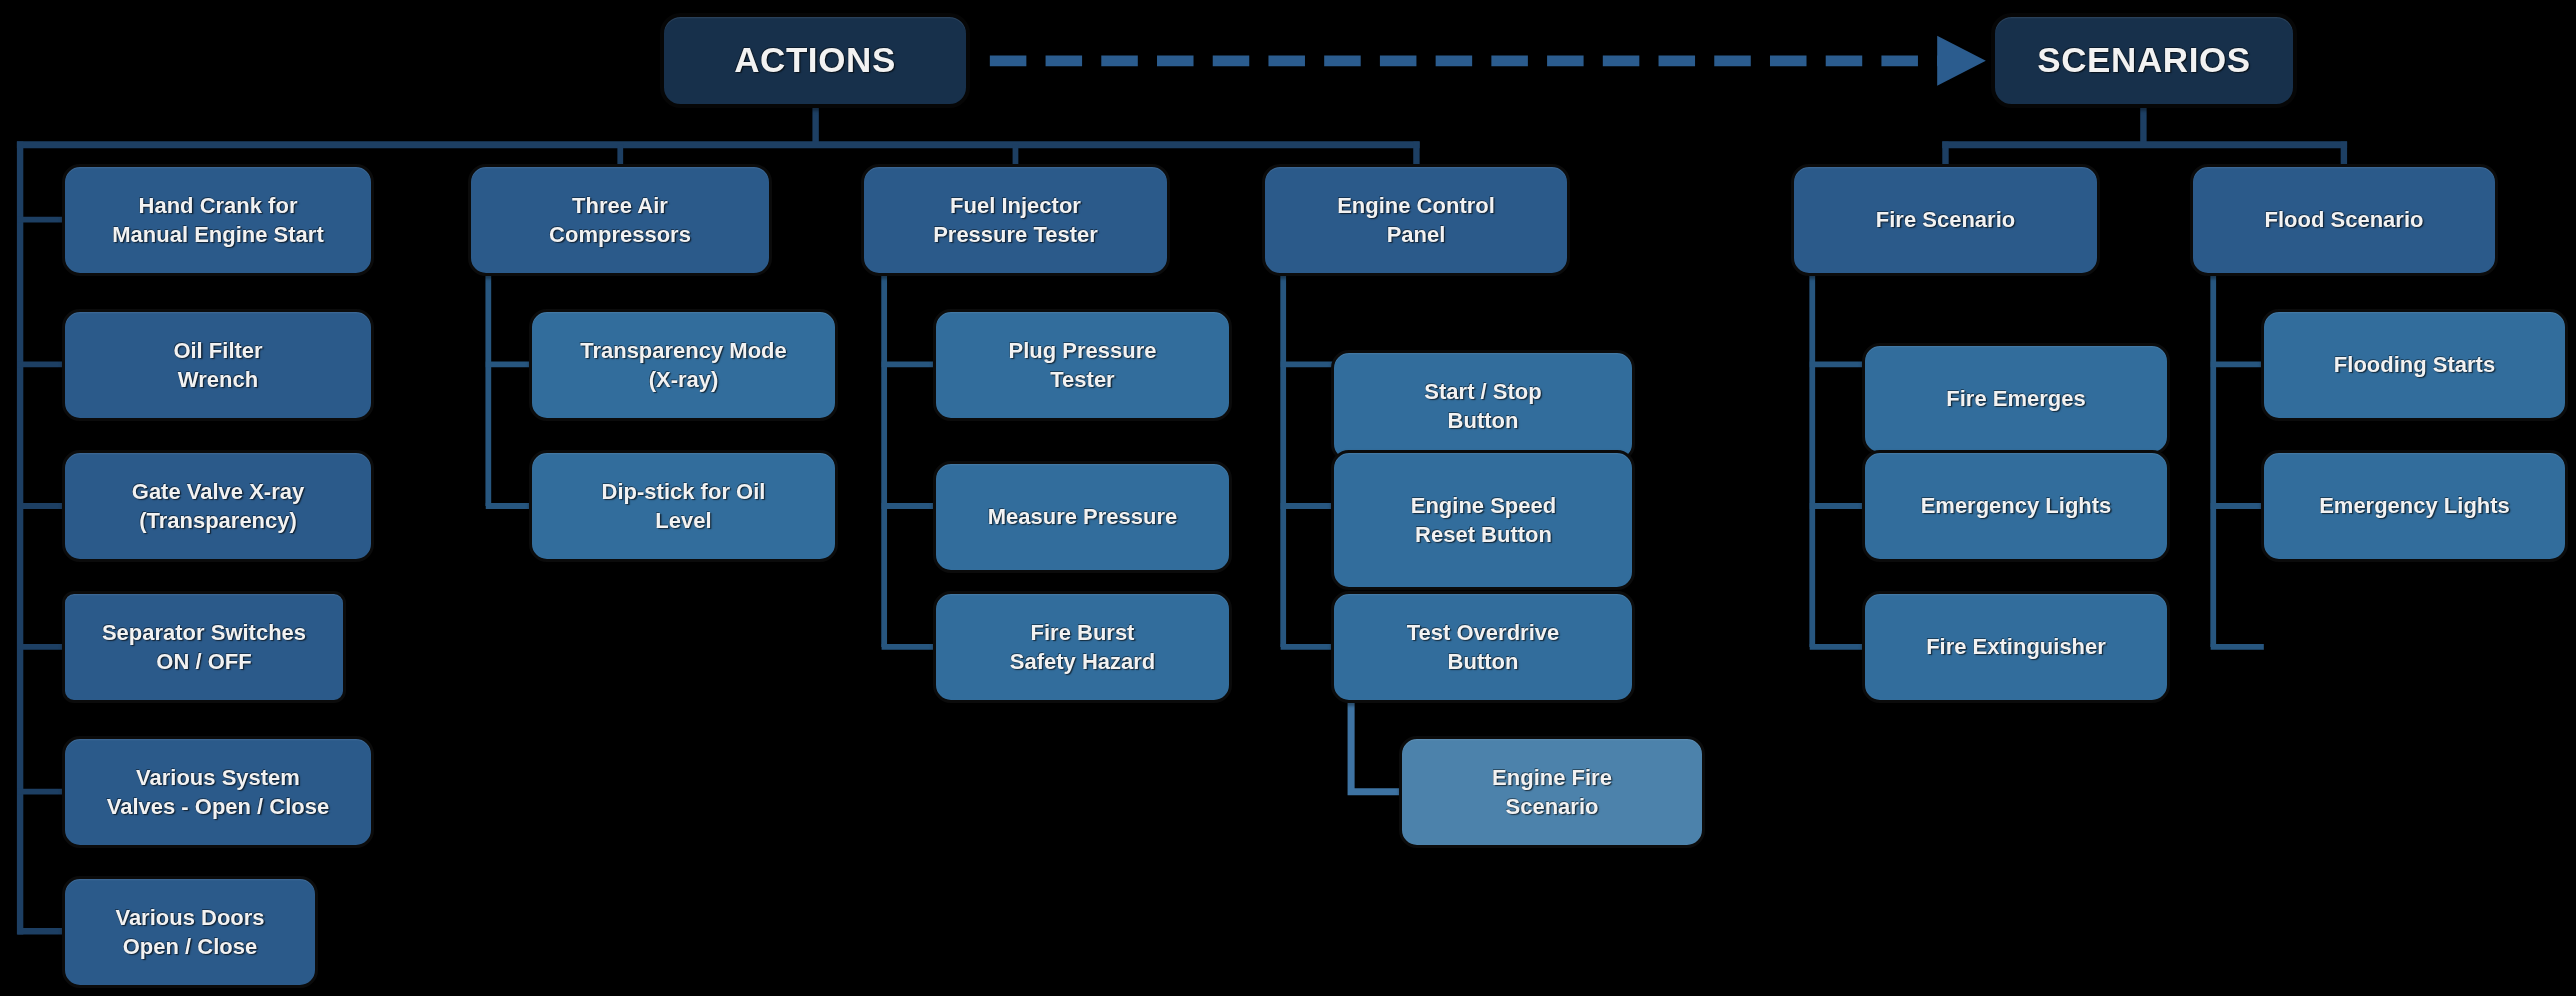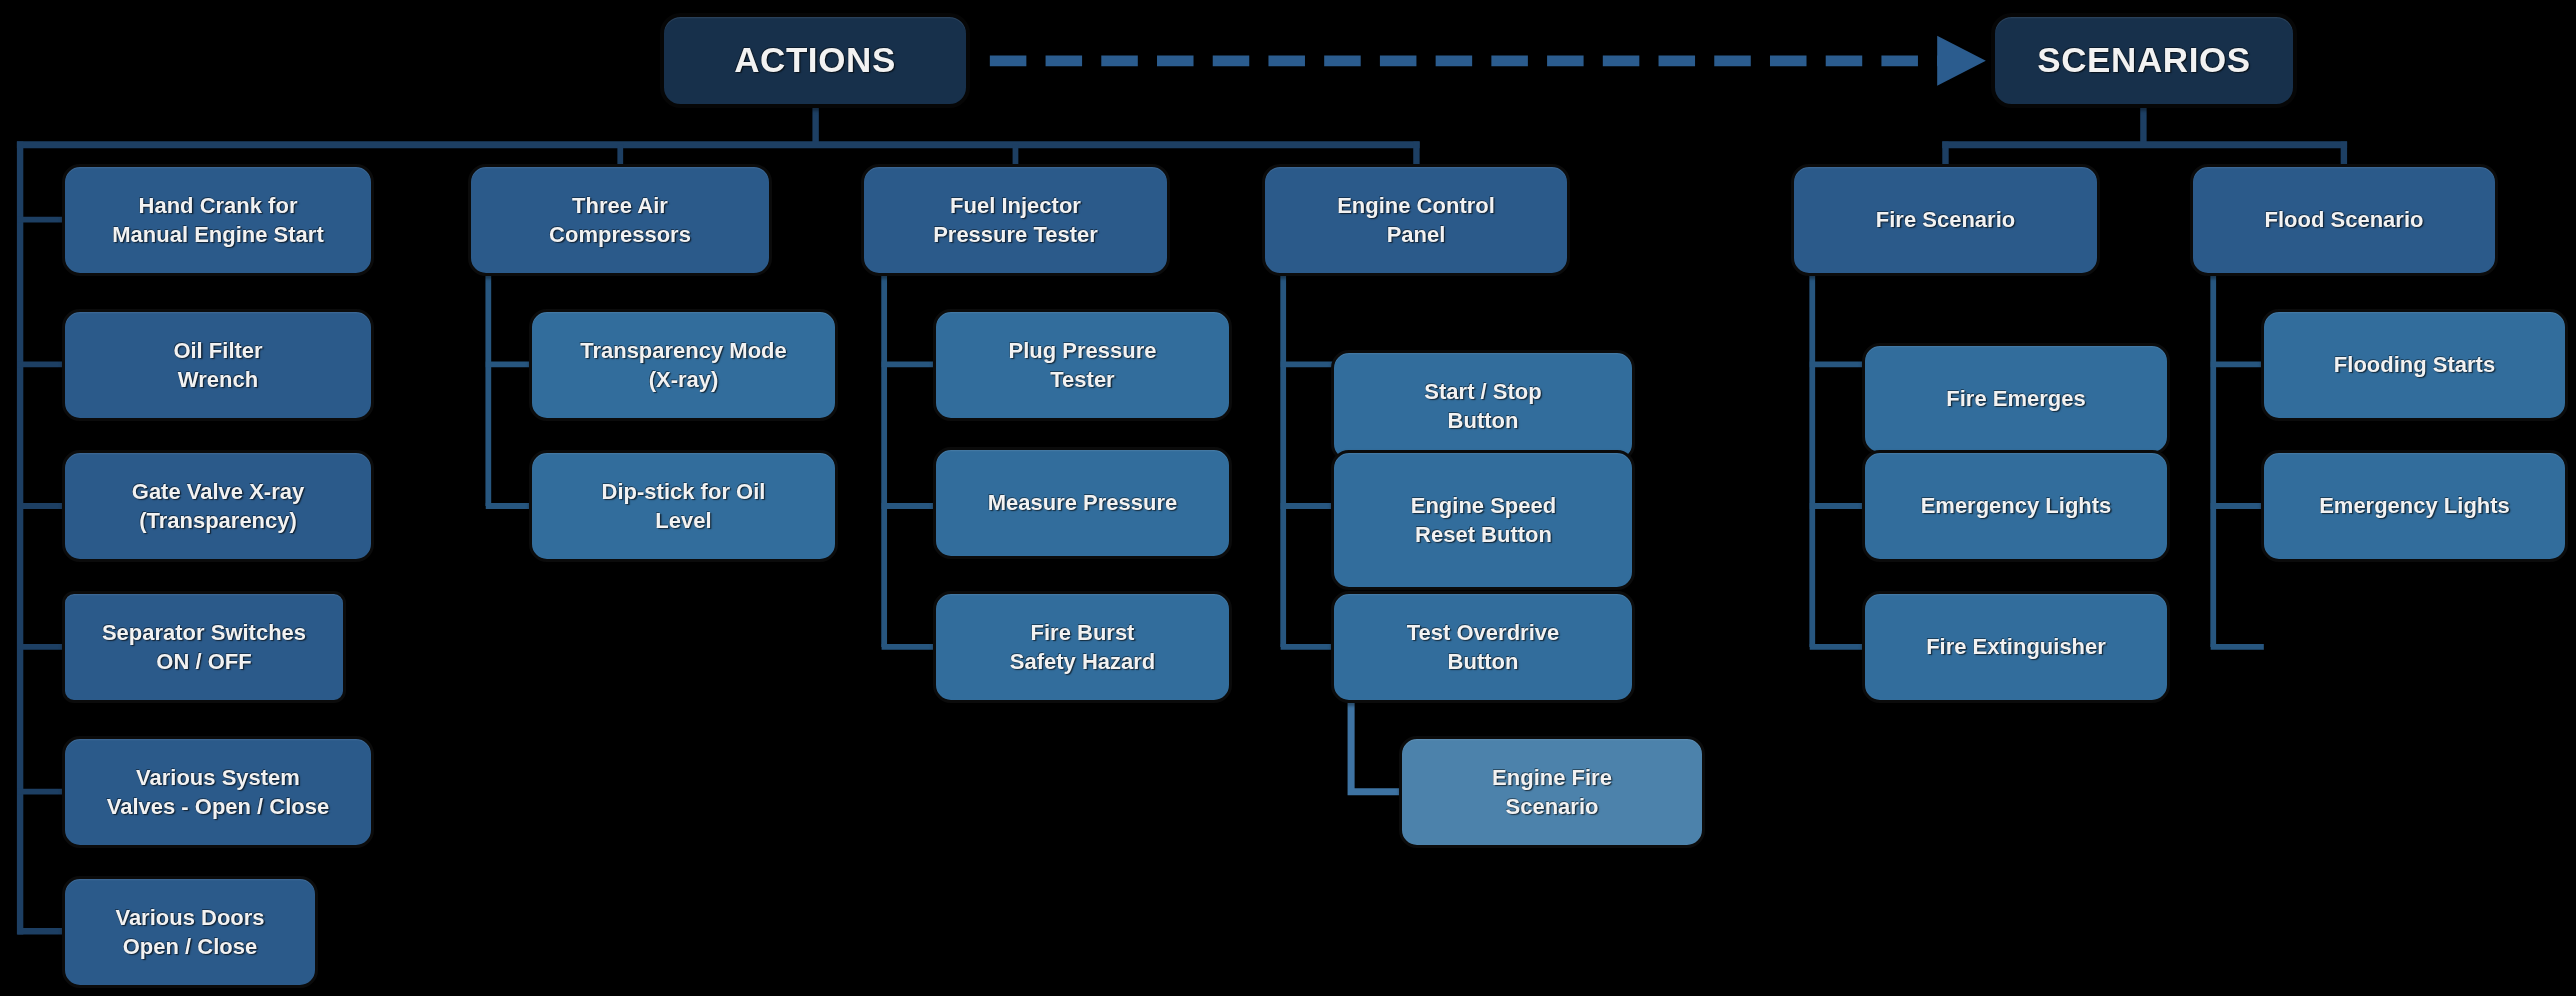--- a/index.html
+++ b/index.html
@@ -123,7 +123,7 @@
 Tester</div>
   <div class="node lvl2" style="left:861px;top:164px;width:309px;height:112px;">Fuel Injector
 Pressure Tester</div>
-  <div class="node lvl3" style="left:933px;top:447px;width:299px;height:112px;">Measure Pressure</div>
+  <div class="node lvl3" style="left:933px;top:461px;width:299px;height:112px;">Measure Pressure</div>
   <div class="node lvl3" style="left:933px;top:591px;width:299px;height:112px;">Fire Burst
 Safety Hazard</div>
 

